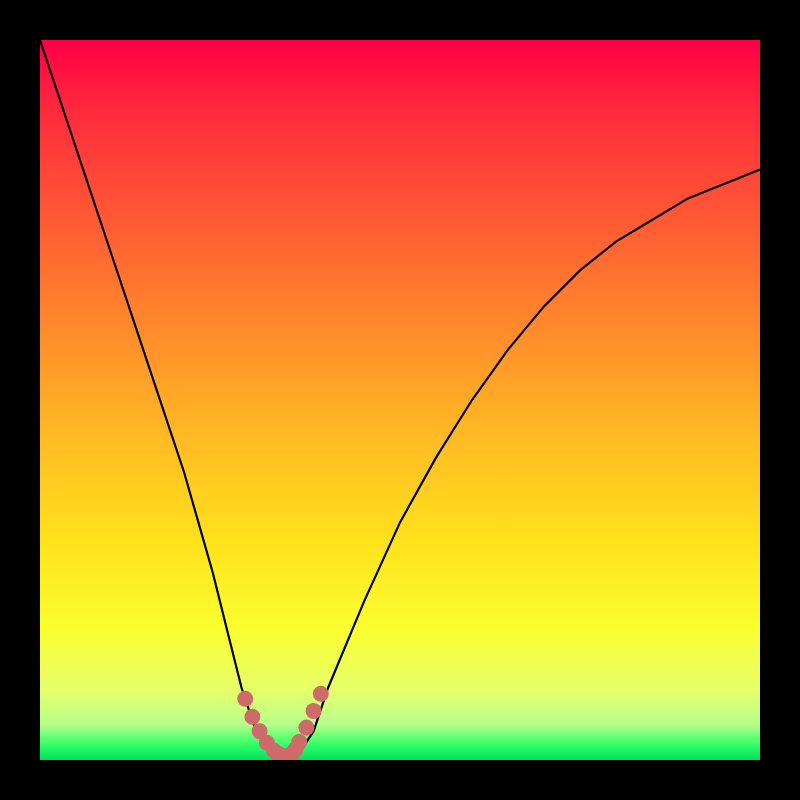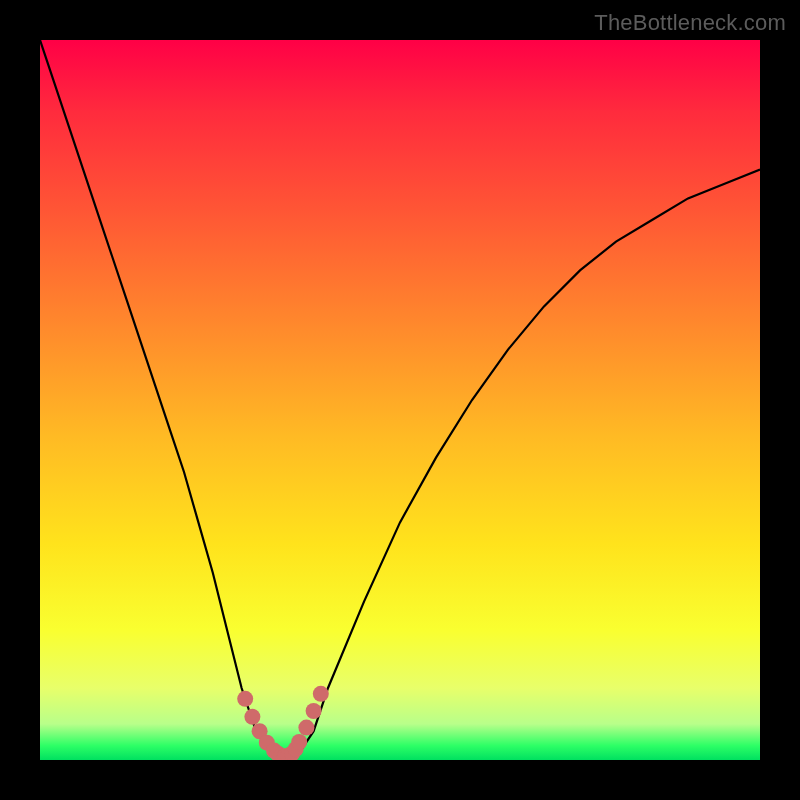--- a/index.html
+++ b/index.html
@@ -59,7 +59,6 @@
 <body>
 
 <div class="frame">
-  <div class="wm">TheBottleneck.com</div>
   <div class="plot">
     <svg class="overlay" viewBox="0 0 720 720" preserveAspectRatio="none">
       <path id="curve-path" fill="none" stroke="#000" stroke-width="2.2" d="M0.0 0.0 L14.4 43.2 L28.8 86.4 L43.2 129.6 L57.6 172.8 L72.0 216.0 L86.4 259.2 L100.8 302.4 L115.2 345.6 L129.6 388.8 L144.0 432.0 L158.4 482.4 L172.8 532.8 L187.2 590.4 L201.6 648.0 L216.0 691.2 L230.4 712.8 L244.8 720.0 L259.2 712.8 L273.6 691.2 L288.0 648.0 L324.0 561.6 L360.0 482.4 L396.0 417.6 L432.0 360.0 L468.0 309.6 L504.0 266.4 L540.0 230.4 L576.0 201.6 L612.0 180.0 L648.0 158.4 L684.0 144.0 L720.0 129.6"></path>

